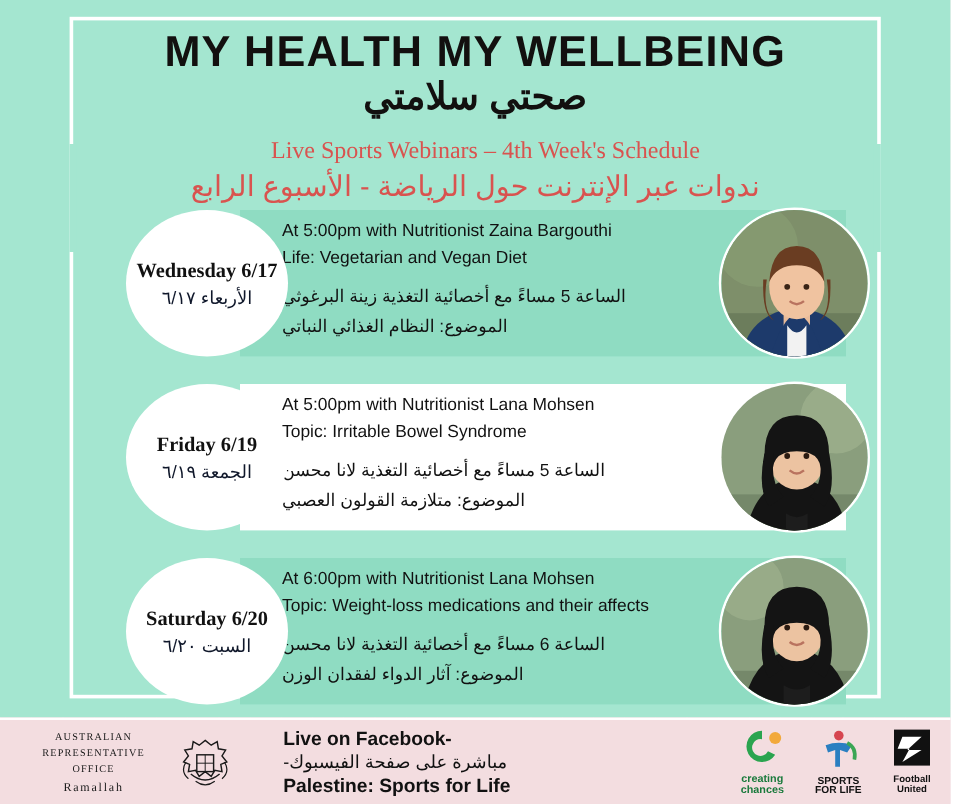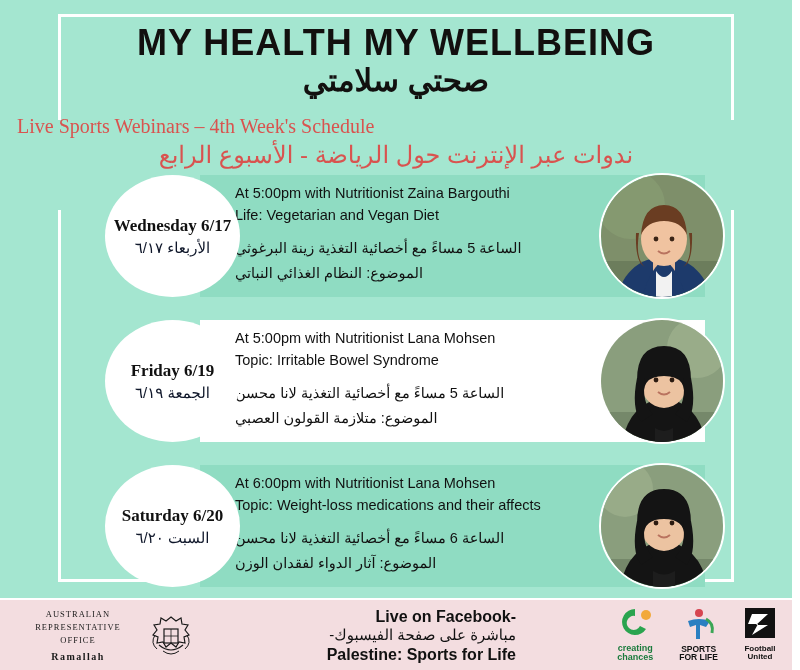--- a/index.html
+++ b/index.html
@@ -57,7 +57,7 @@
   }
   .subtitle{
     position:absolute; left:0; right:0; top:115px;
-    text-align:left;
+    text-align:center;
     font-size:20px;
     color:#d9534f;
     font-family:"Liberation Serif", serif;

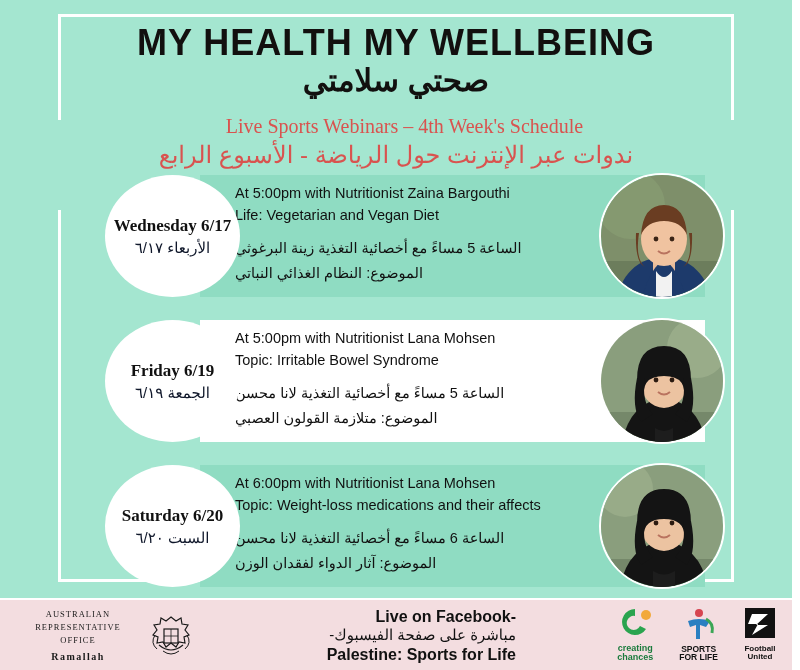--- a/index.html
+++ b/index.html
@@ -174,9 +174,9 @@
 
   .fb-block{
     position:absolute;
-    left:216px; top:10px;
+    left:236px; top:10px;
     width:300px;
-    text-align:right;
+    text-align:left;
   }
   .fb-ar{
     font-size:15px;

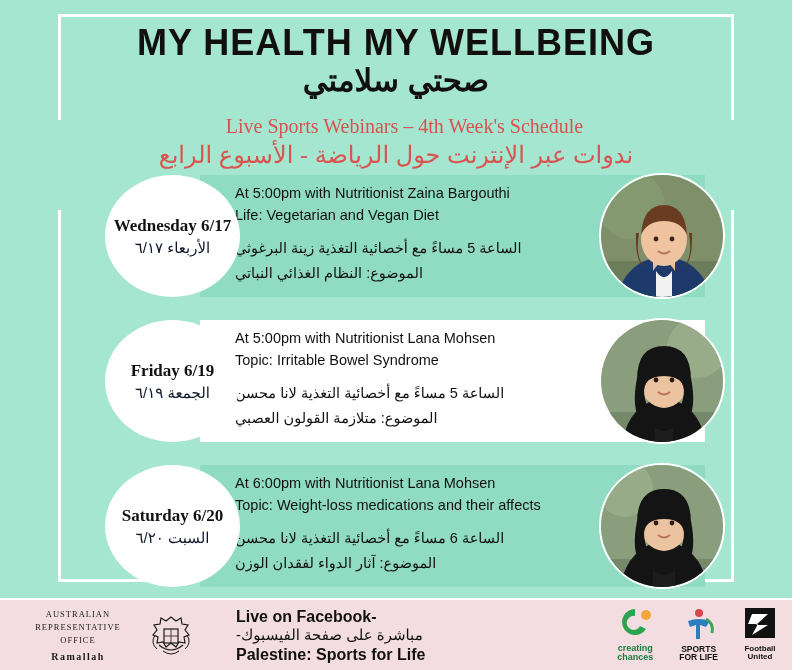--- a/index.html
+++ b/index.html
@@ -169,7 +169,7 @@
     text-align:center;
     width:120px;
   }
-  .aus-text .ram{ font-size:10px; letter-spacing:1.5px; margin-top:2px;font-weight:bold; }
+  .aus-text .ram{ font-size:10px; letter-spacing:1.5px; margin-top:2px; }
   .coa{ width:52px; height:50px; }
 
   .fb-block{

